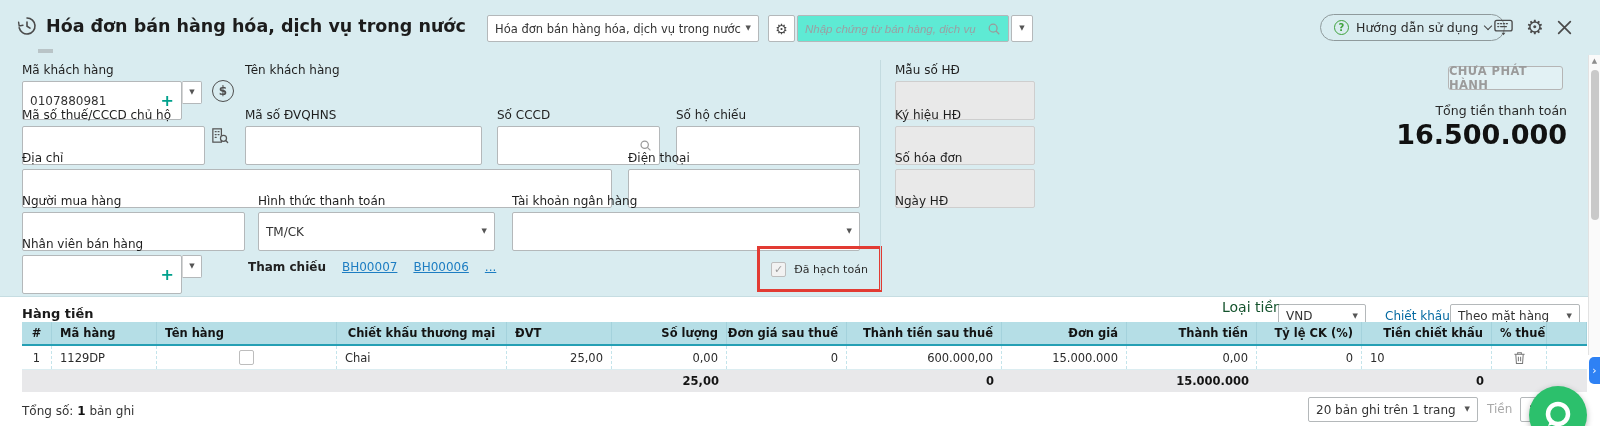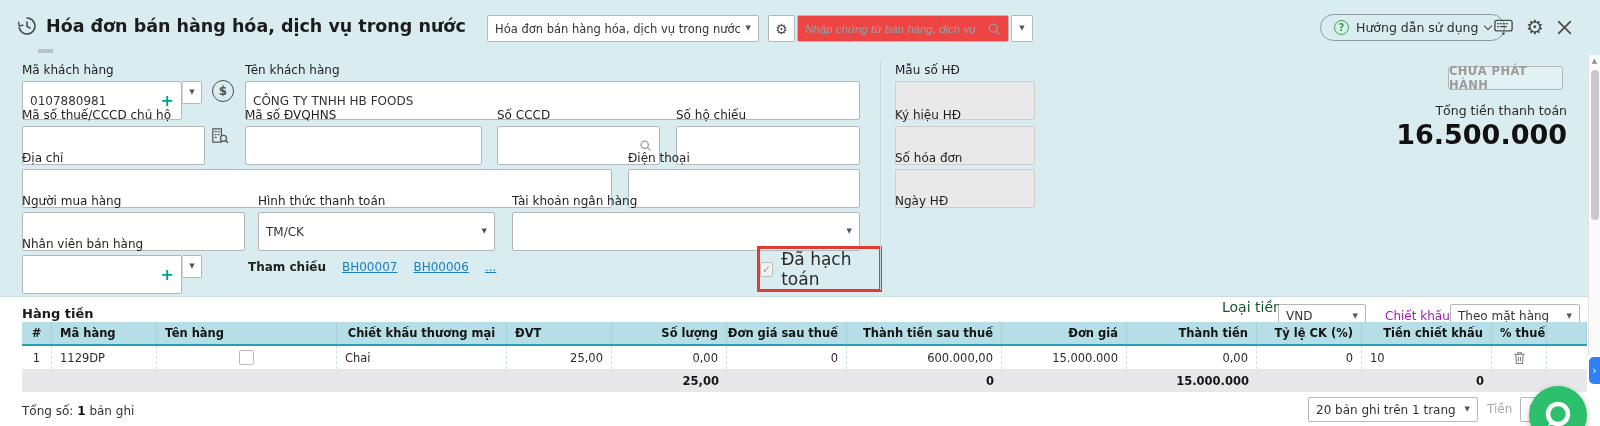--- a/index.html
+++ b/index.html
@@ -66,7 +66,7 @@
 <div class="abs topbtn" style="left:768px;top:15px;width:27px;height:27px;background:#fff;border:1px solid #b4b8ba;border-radius:2px">
   <span class="gear-glyph" style="font-size:14px">⚙</span>
 </div>
-<div class="abs" style="left:797px;top:15px;width:212px;height:27px;background:#ef4444;border:1px solid #b4b8ba;border-radius:2px;display:flex;align-items:center;padding:0 7px;gap:5px">
+<div class="abs" style="left:797px;top:15px;width:212px;height:27px;background:#5eead4;border:1px solid #b4b8ba;border-radius:2px;display:flex;align-items:center;padding:0 7px;gap:5px">
   <input class="searchfield" placeholder="Nhập chứng từ bán hàng, dịch vụ" style="">
   <svg width="14" height="14" viewBox="0 0 16 16" fill="none" stroke="#9a9a9a" stroke-width="1.5">
       <circle cx="7" cy="7" r="4.5"></circle>

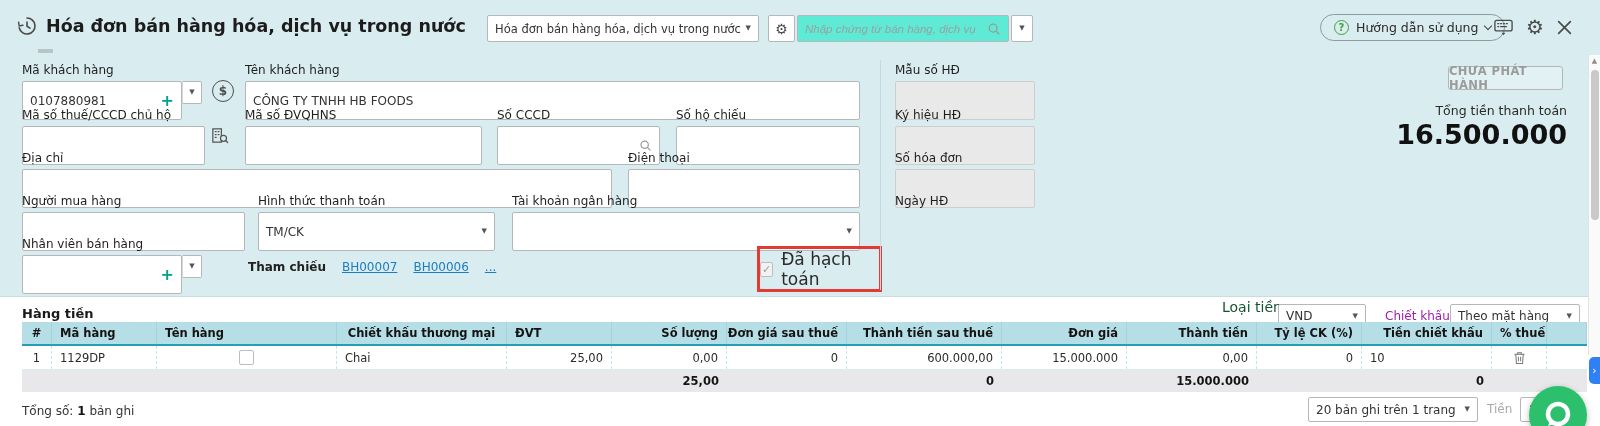--- a/index.html
+++ b/index.html
@@ -113,9 +113,6 @@
 <div class="abs circle-ico" style="left:212px;top:80px">$</div>
 <div class="abs" style="left:245px;top:63px">
   <div class="lbl">Tên khách hàng</div>
-  <div class="tb" style="width:615px">
-      <span>CÔNG TY TNHH HB FOODS</span>
-    </div>
 </div>
 
 <div class="abs" style="left:22px;top:108px">

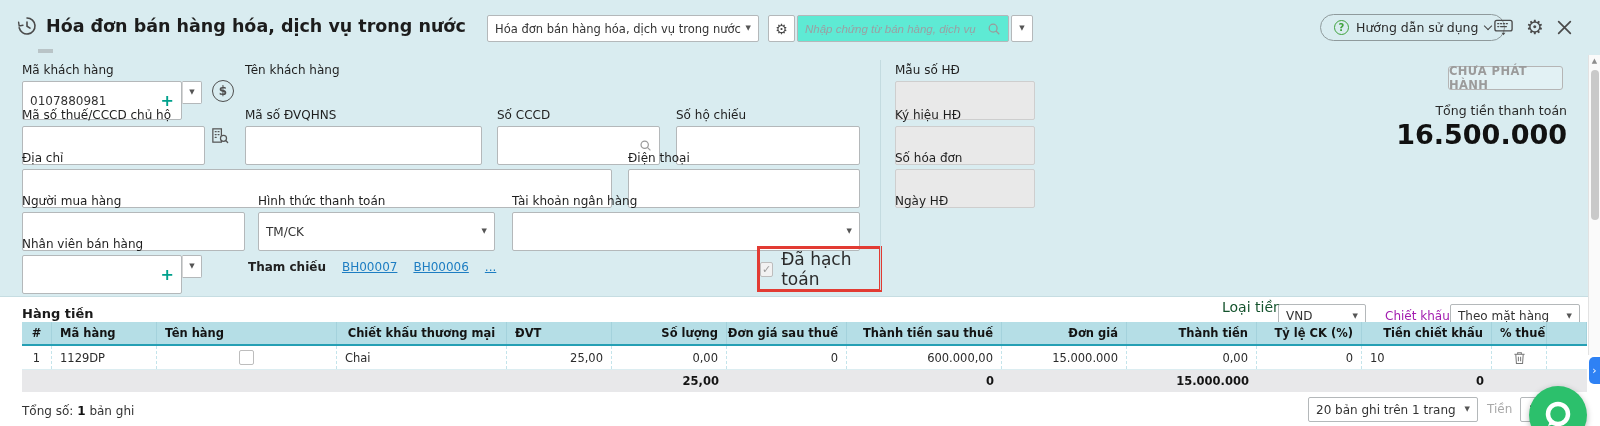--- a/index.html
+++ b/index.html
@@ -207,7 +207,7 @@
 
 <div class="abs redbox" style="left:757px;top:246px;width:125px;height:46px">
   <span class="chkbox checked">✓</span>
-  <span style="font-size:17px;color:#2b2b2b">Đã hạch toán</span>
+  <span style="font-size:11px;color:#2b2b2b">Đã hạch toán</span>
 </div>
 
 <div class="abs" style="left:880px;top:60px;width:1px;height:230px;background:#c3dbe0"></div>

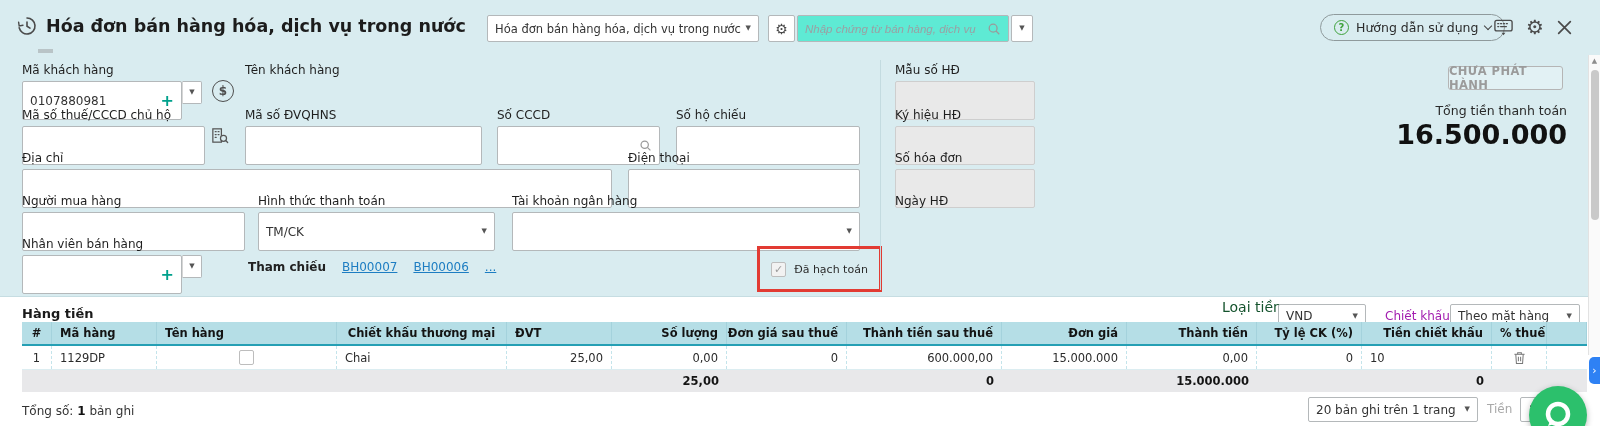--- a/index.html
+++ b/index.html
@@ -244,7 +244,7 @@
   <span>VND</span>
   <span class="caret">▼</span>
 </div>
-<div class="abs" style="left:1385px;top:309px;font-size:12px;color:#a21caf">Chiết khấu</div>
+<div class="abs" style="left:1385px;top:309px;font-size:12px;color:#0369a1">Chiết khấu</div>
 <div class="abs tb sel" style="left:1450px;top:304px;width:130px;height:24px">
   <span>Theo mặt hàng</span>
   <span class="caret">▼</span>

